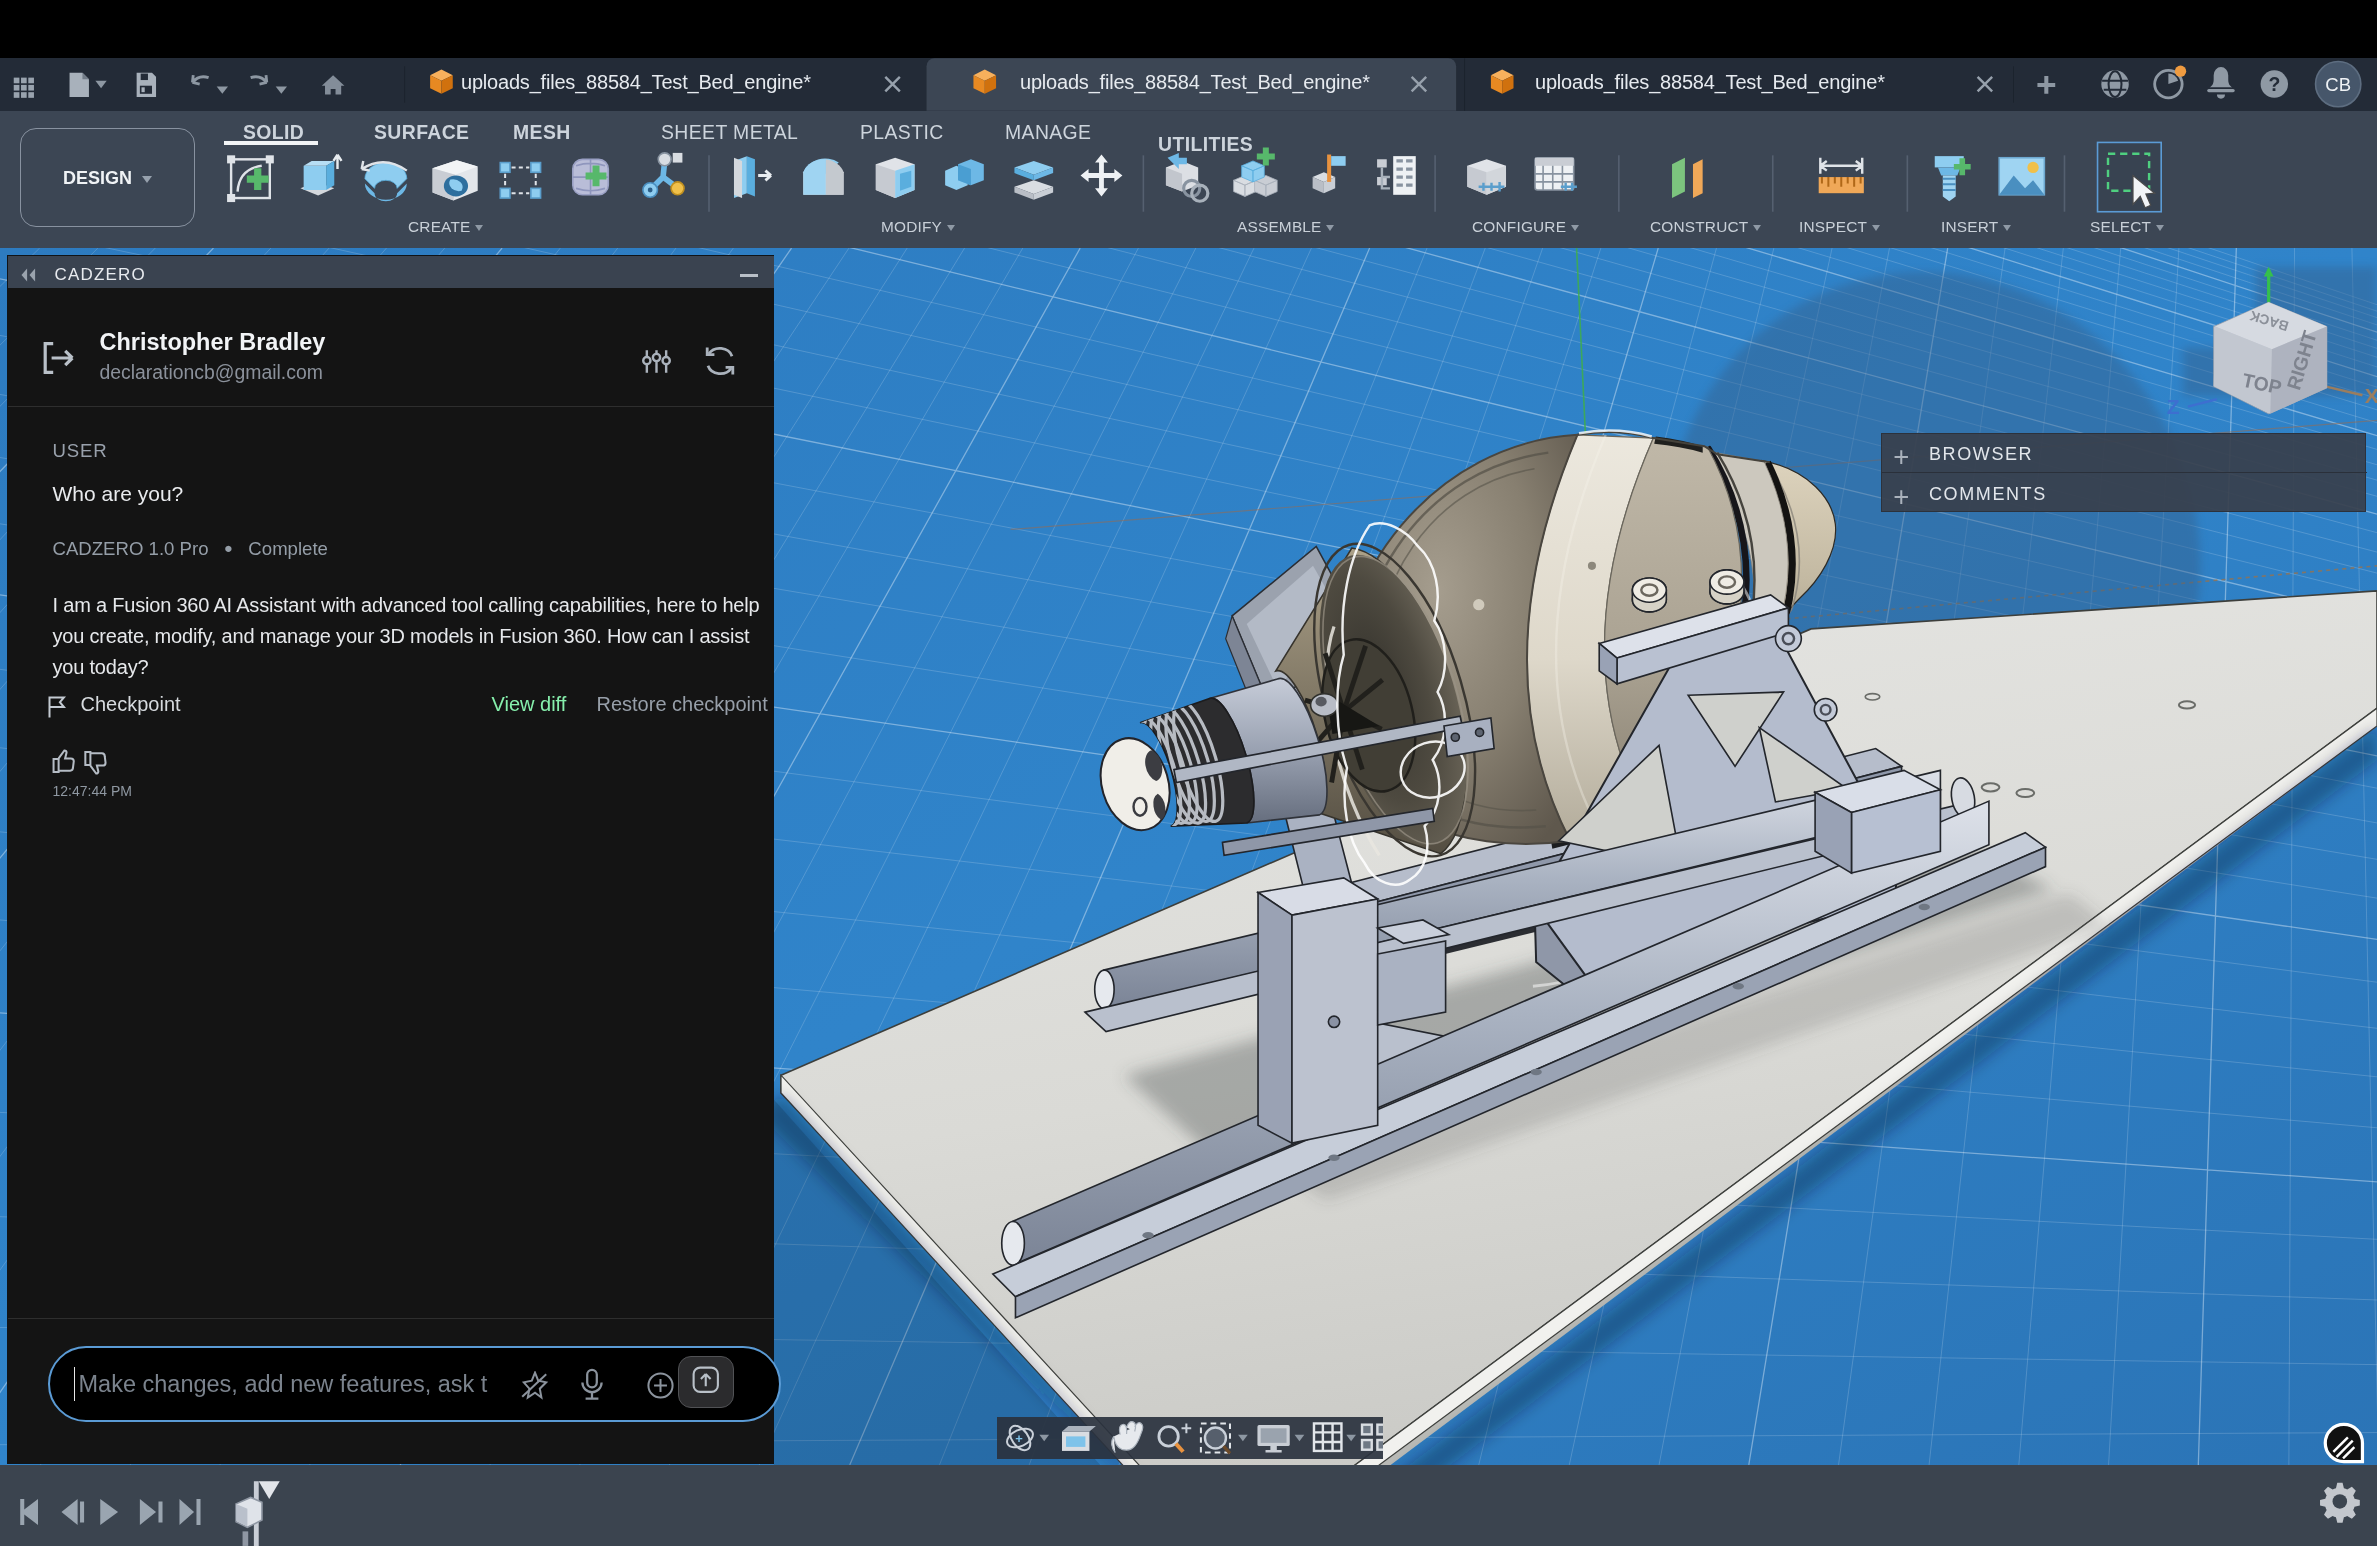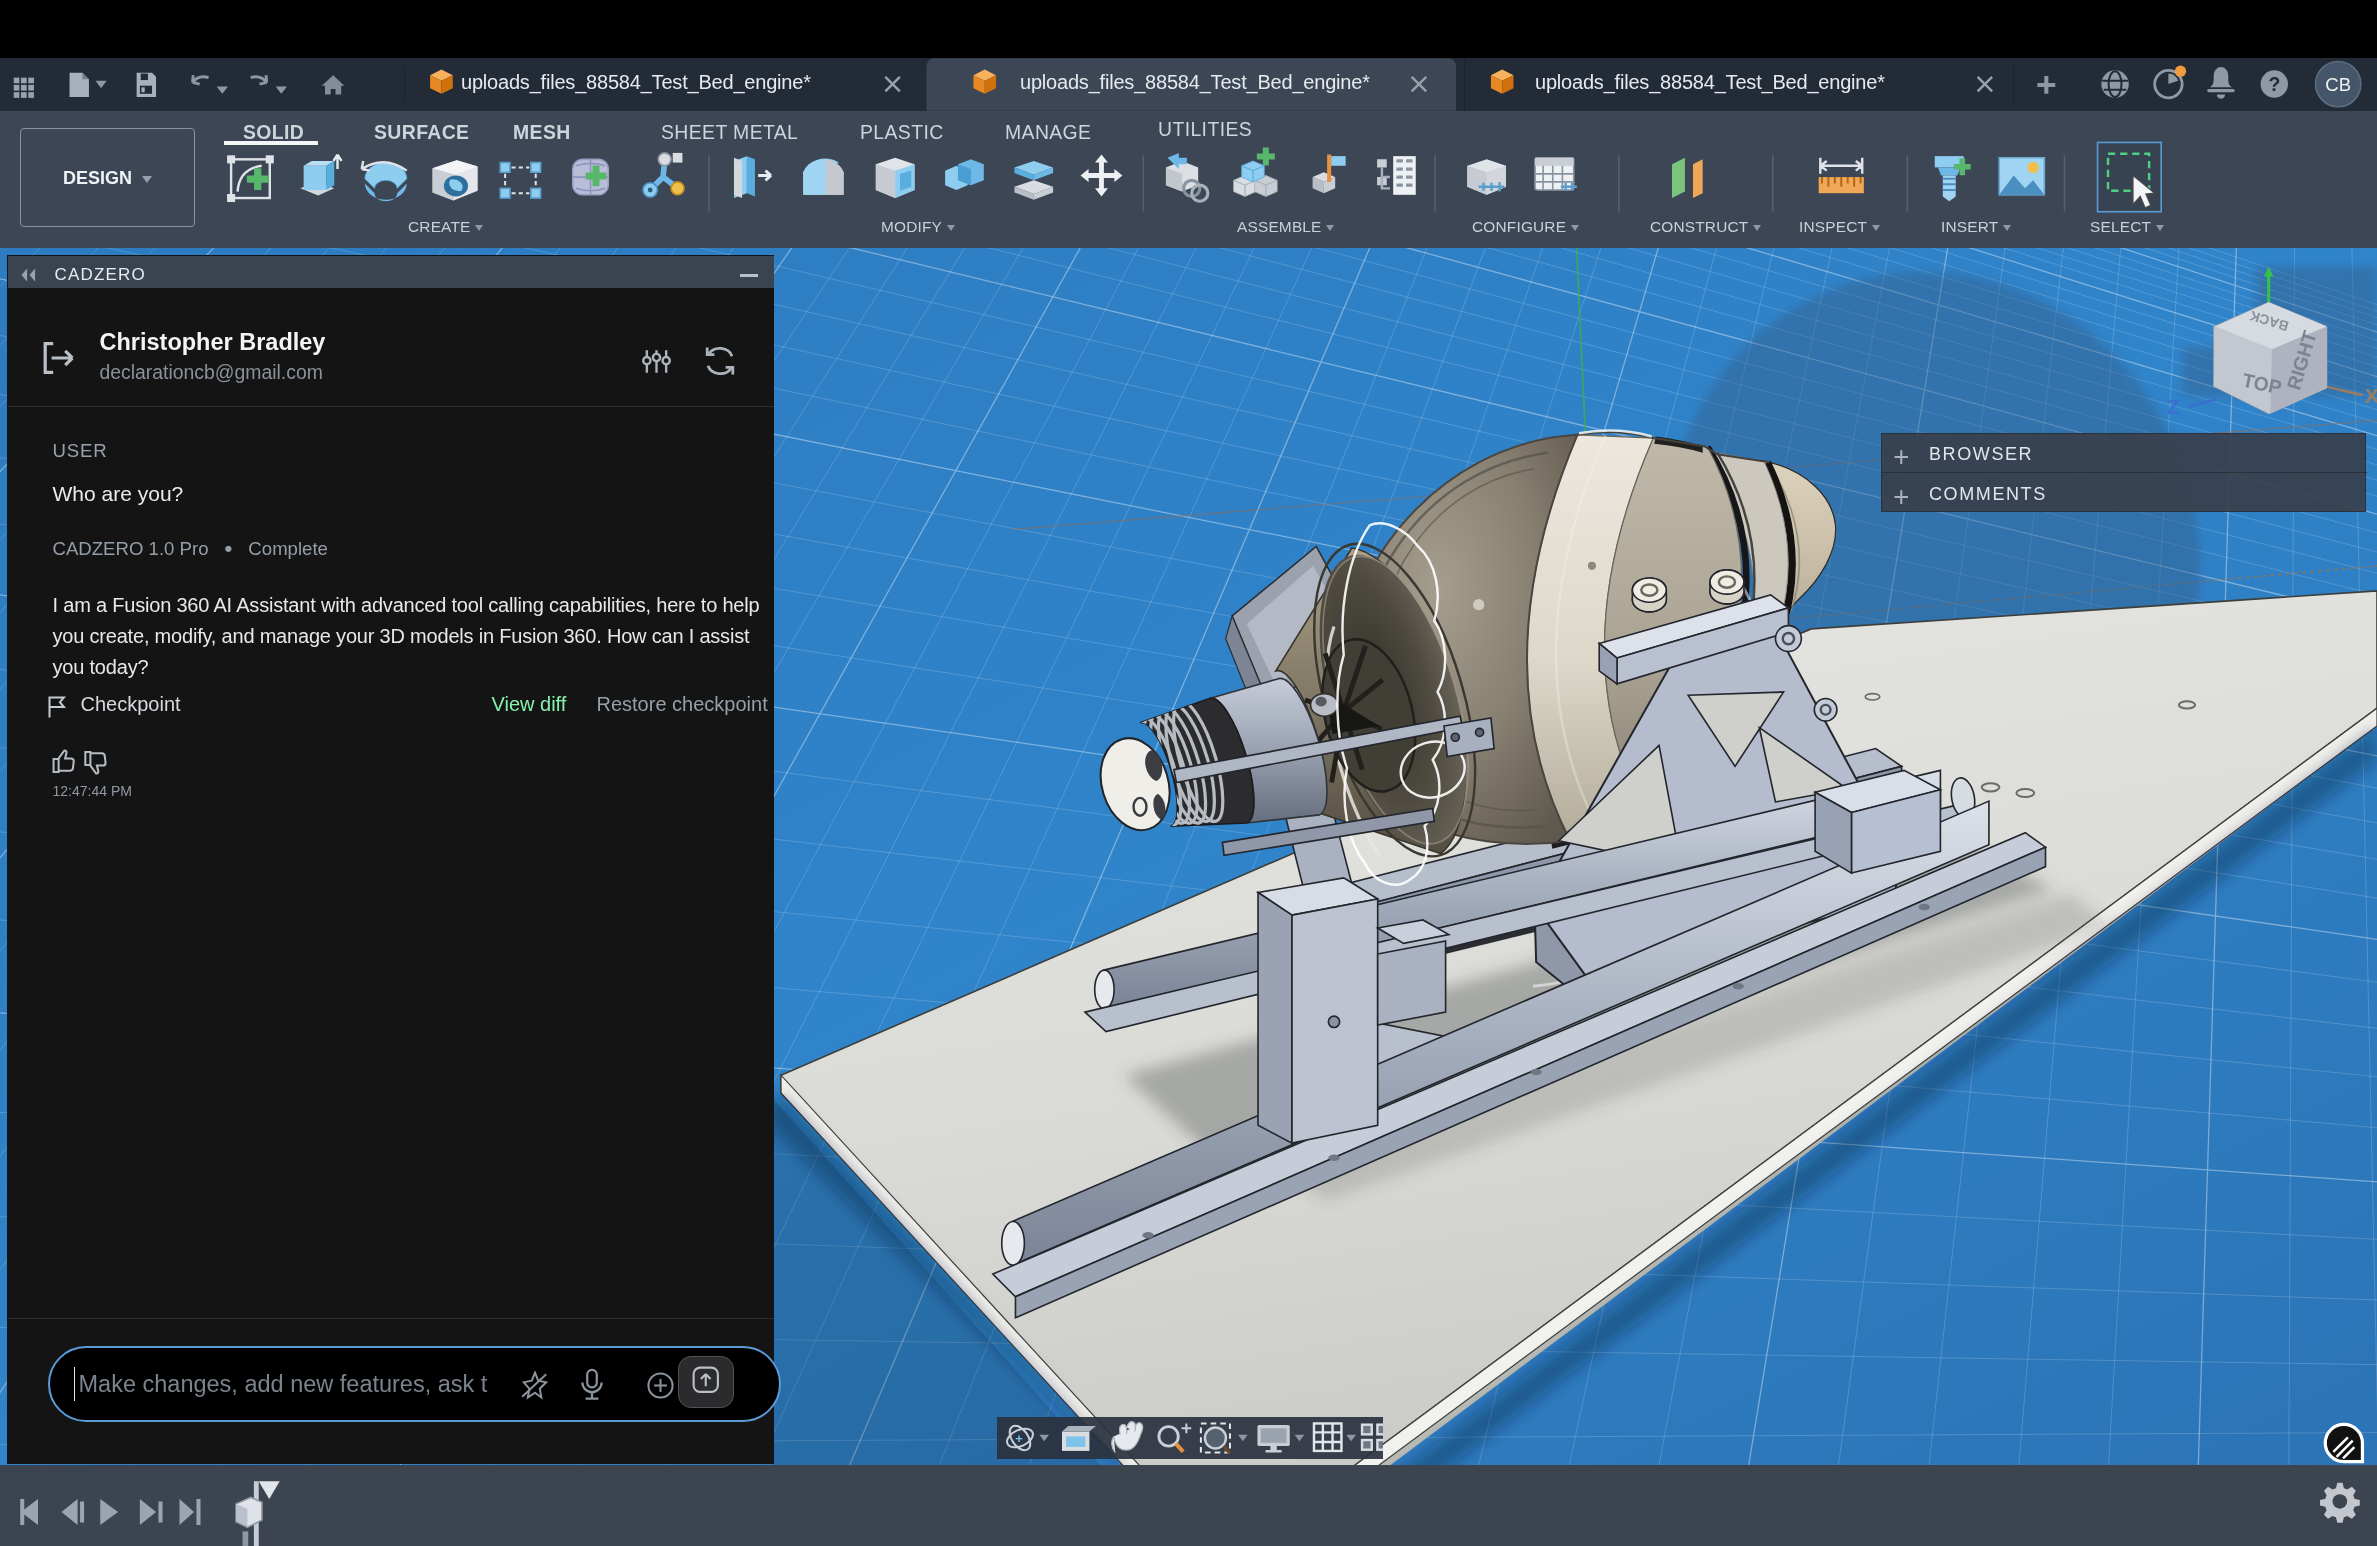--- a/index.html
+++ b/index.html
@@ -103,7 +103,7 @@
   <span class="abs rtab" style="left:661px;top:9.7px;font-weight:normal">SHEET METAL</span>
   <span class="abs rtab" style="left:860px;top:9.7px;font-weight:normal">PLASTIC</span>
   <span class="abs rtab" style="left:1005px;top:9.7px;font-weight:normal">MANAGE</span>
-  <span class="abs rtab" style="left:1158px;top:7px;font-weight:normal">UTILITIES</span>
+  <span class="abs rtab" style="left:1158px;top:22px;font-weight:bold">UTILITIES</span>
   <div class="abs" style="left:224px;top:30px;width:94px;height:4px;background:#f2f4f6"></div>
   <div class="abs" style="left:20px;top:17px;width:175px;height:99px;border:0.8px solid #8892a0;border-radius:4px;color:#f0f3f6;font-size:18px;font-weight:bold;text-align:center;line-height:99px">DESIGN&nbsp;&nbsp;<span class="caret"></span></div>
   <span class="abs glabel" style="left:408px;top:107px">CREATE&nbsp;<span class="caret2"></span></span>

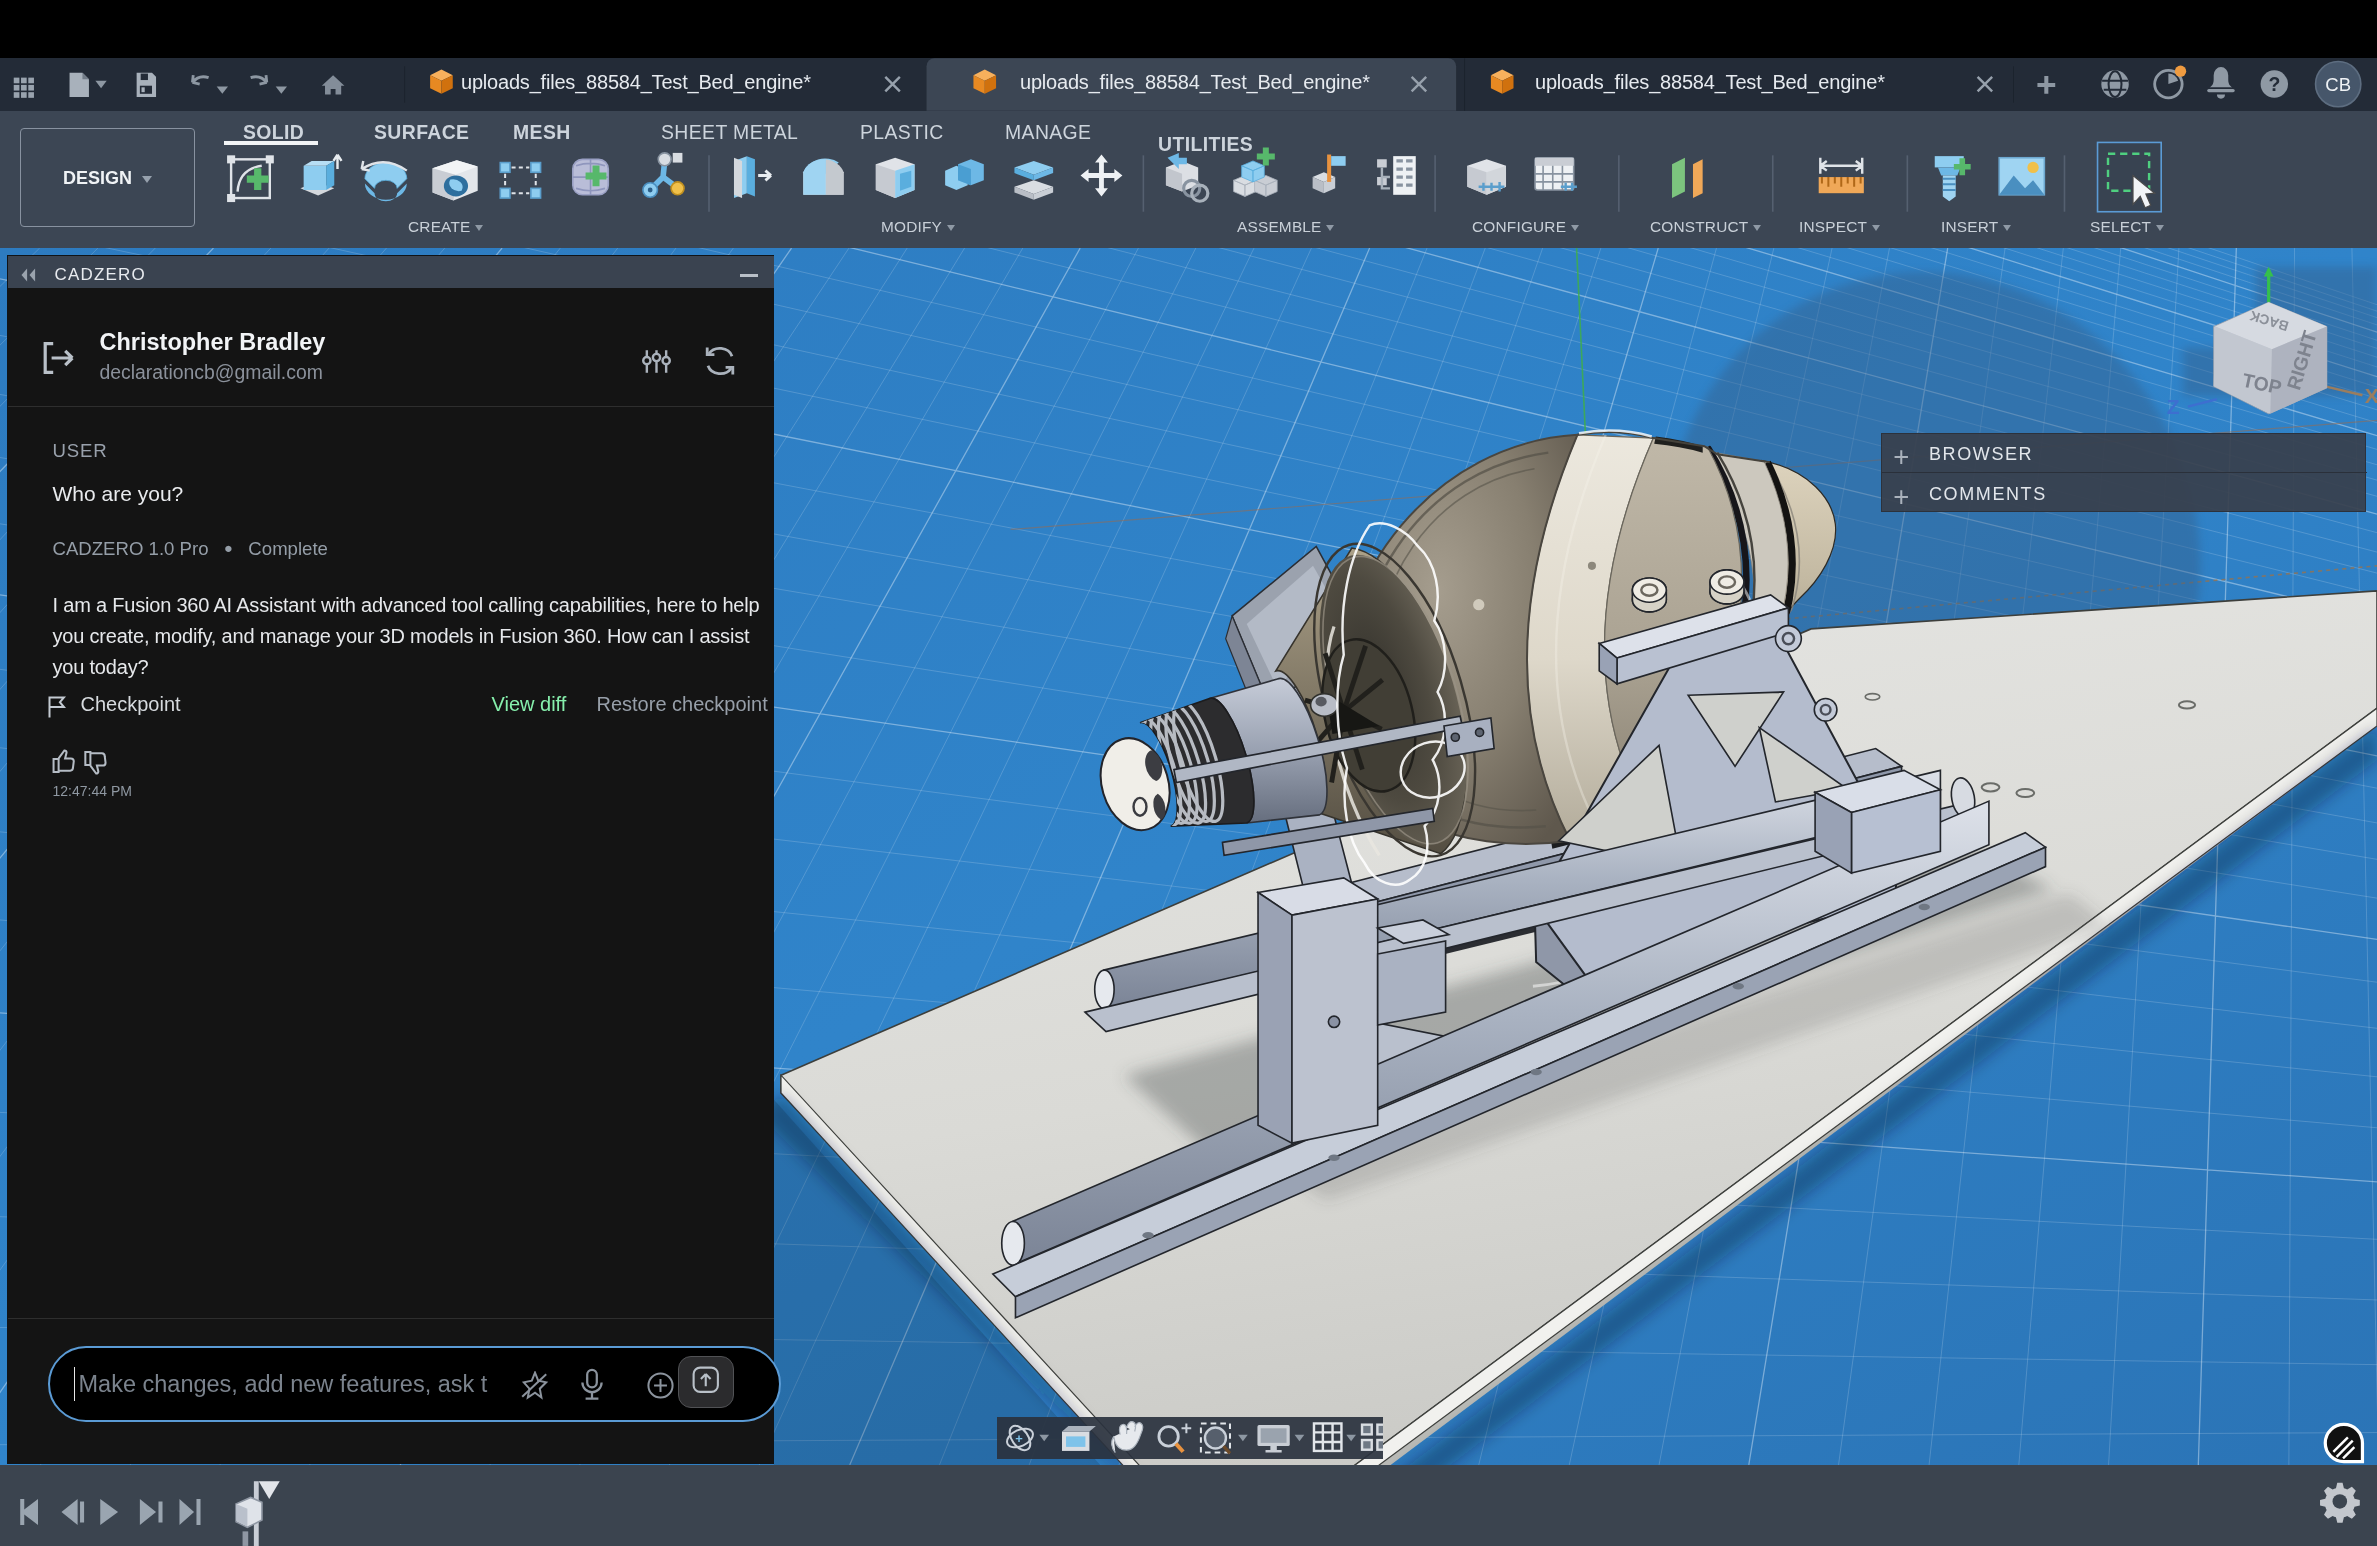--- a/index.html
+++ b/index.html
@@ -105,7 +105,7 @@
   <span class="abs rtab" style="left:1005px;top:9.7px;font-weight:normal">MANAGE</span>
   <span class="abs rtab" style="left:1158px;top:22px;font-weight:bold">UTILITIES</span>
   <div class="abs" style="left:224px;top:30px;width:94px;height:4px;background:#f2f4f6"></div>
-  <div class="abs" style="left:20px;top:17px;width:175px;height:99px;border:0.8px solid #8892a0;border-radius:4px;color:#f0f3f6;font-size:18px;font-weight:bold;text-align:center;line-height:99px">DESIGN&nbsp;&nbsp;<span class="caret"></span></div>
+  <div class="abs" style="left:20px;top:17px;width:175px;height:99px;border:0.8px solid #8892a0;border-radius:16px;color:#f0f3f6;font-size:18px;font-weight:bold;text-align:center;line-height:99px">DESIGN&nbsp;&nbsp;<span class="caret"></span></div>
   <span class="abs glabel" style="left:408px;top:107px">CREATE&nbsp;<span class="caret2"></span></span>
   <span class="abs glabel" style="left:881px;top:107px">MODIFY&nbsp;<span class="caret2"></span></span>
   <span class="abs glabel" style="left:1237px;top:107px">ASSEMBLE&nbsp;<span class="caret2"></span></span>

